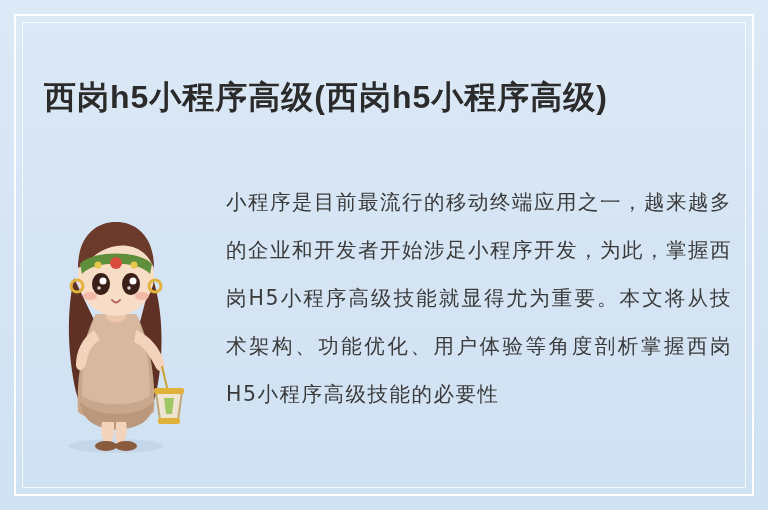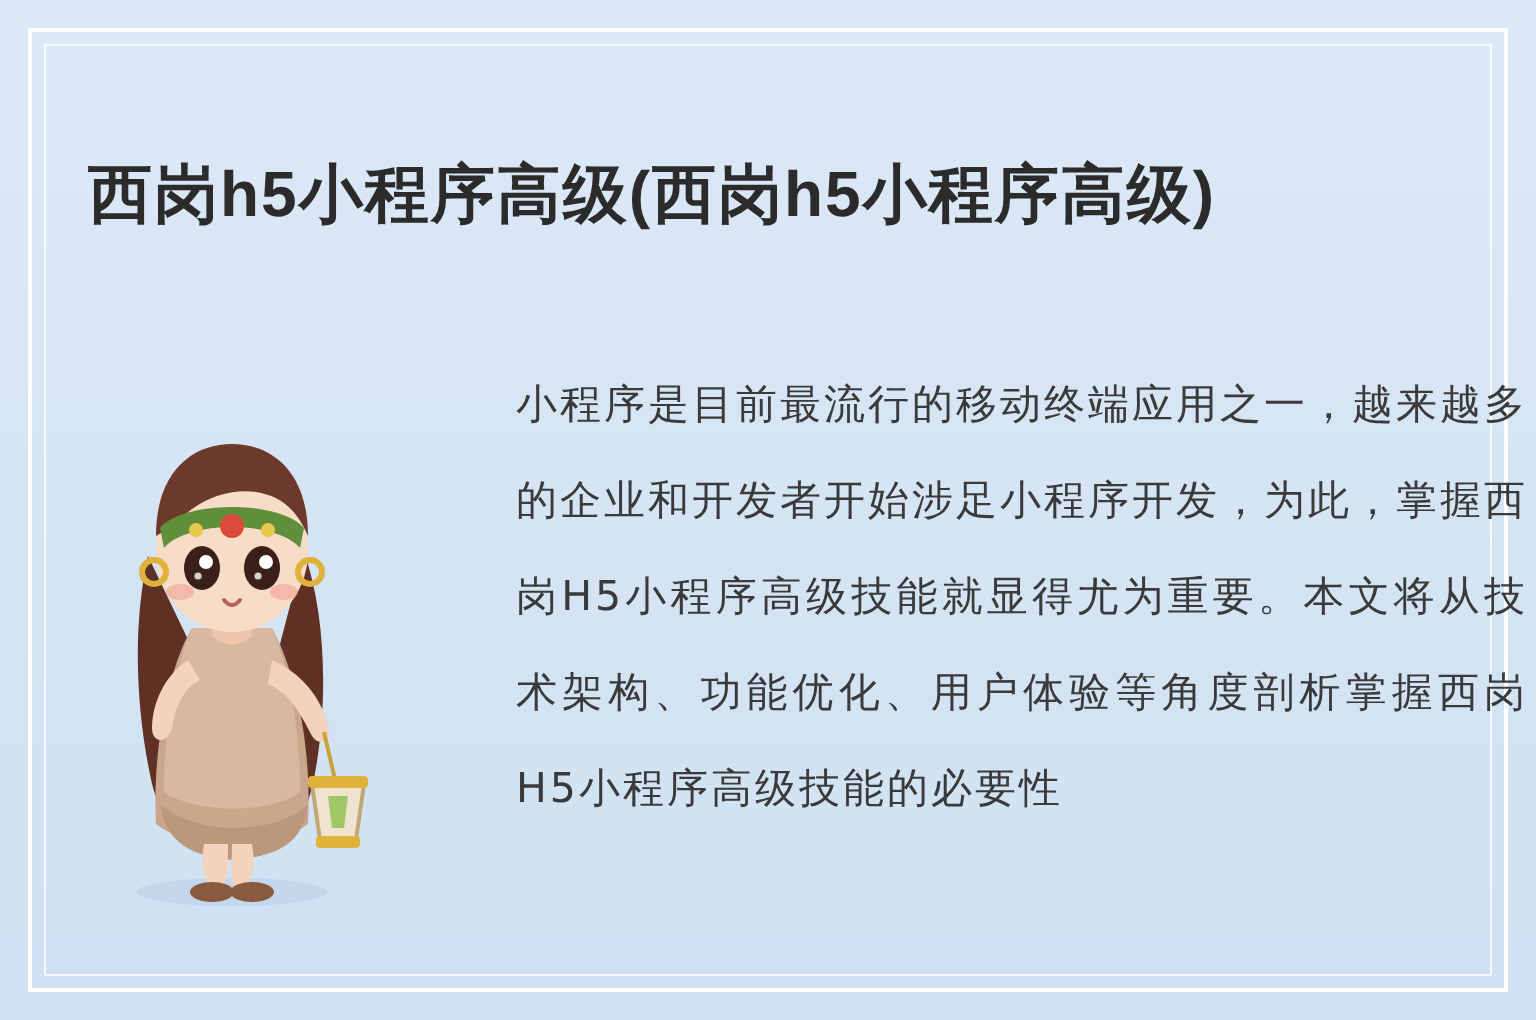--- a/index.html
+++ b/index.html
@@ -65,7 +65,6 @@
     color: #3a3a3a;
     letter-spacing: 1.5px;
     text-align: justify;
-    margin-left: 32px;
   }
   .mascot {
     position: absolute;

